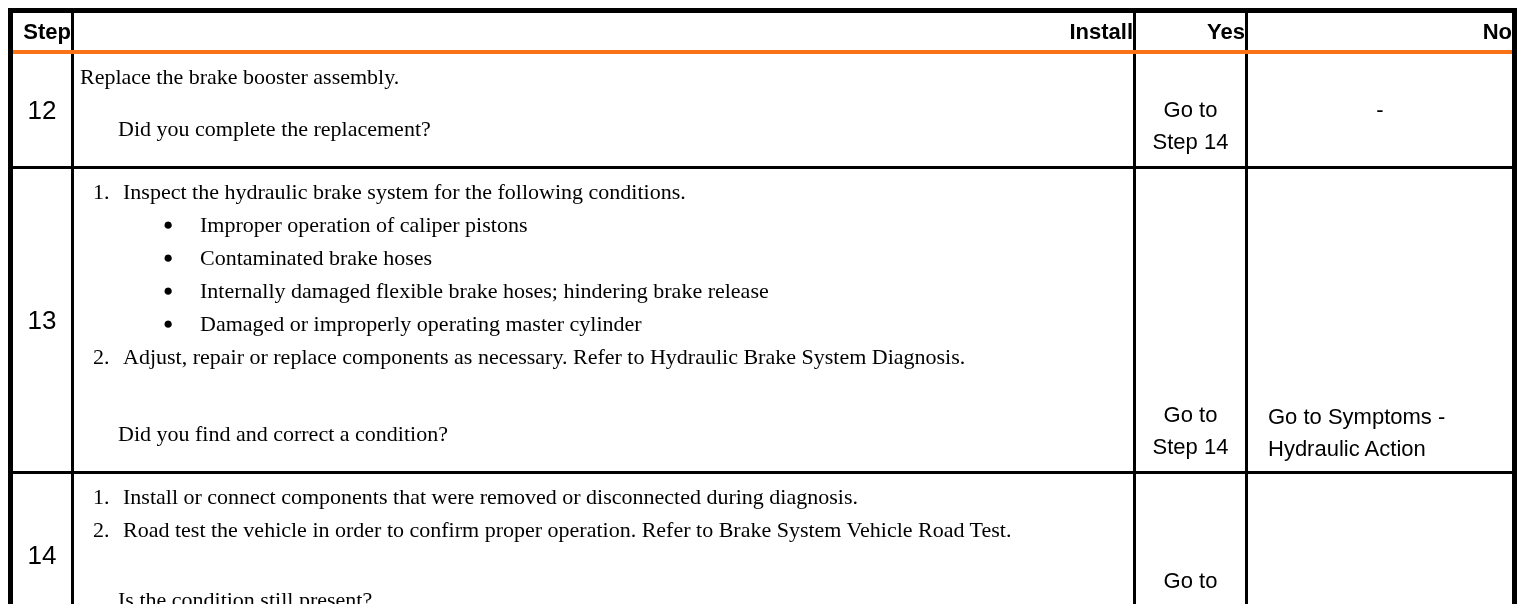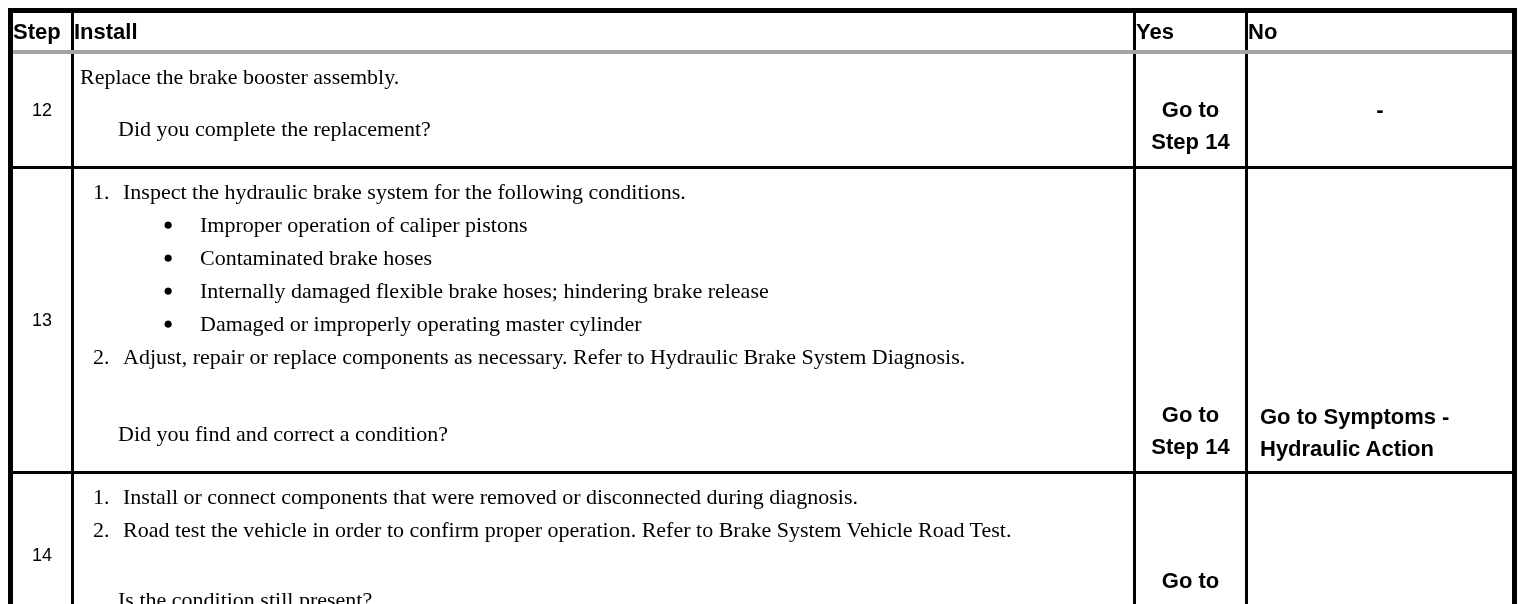--- a/index.html
+++ b/index.html
@@ -39,10 +39,10 @@
   }
   thead th {
     font-weight: bold;
-    text-align: left;
+    text-align: right;
     height: 37px;
     line-height: 24px;
-    border-bottom: 4px solid #a3a3a3;
+    border-bottom: 4px solid #f97316;
     vertical-align: middle;
   }
   tr.row-12 > td { height: 100px; }

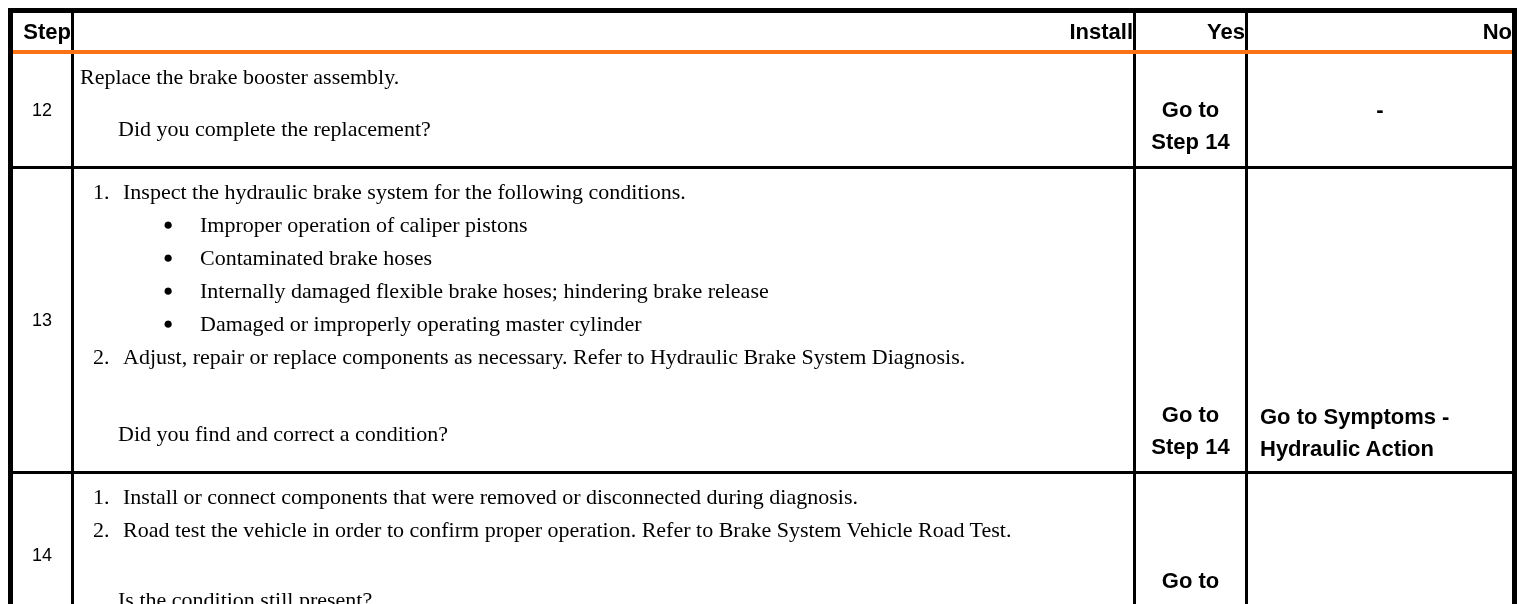--- a/index.html
+++ b/index.html
@@ -52,7 +52,7 @@
   td.step-cell {
     text-align: center;
     vertical-align: middle;
-    font-size: 18px;
+    font-size: 26px;
   }
   td.action-cell {
     vertical-align: top;

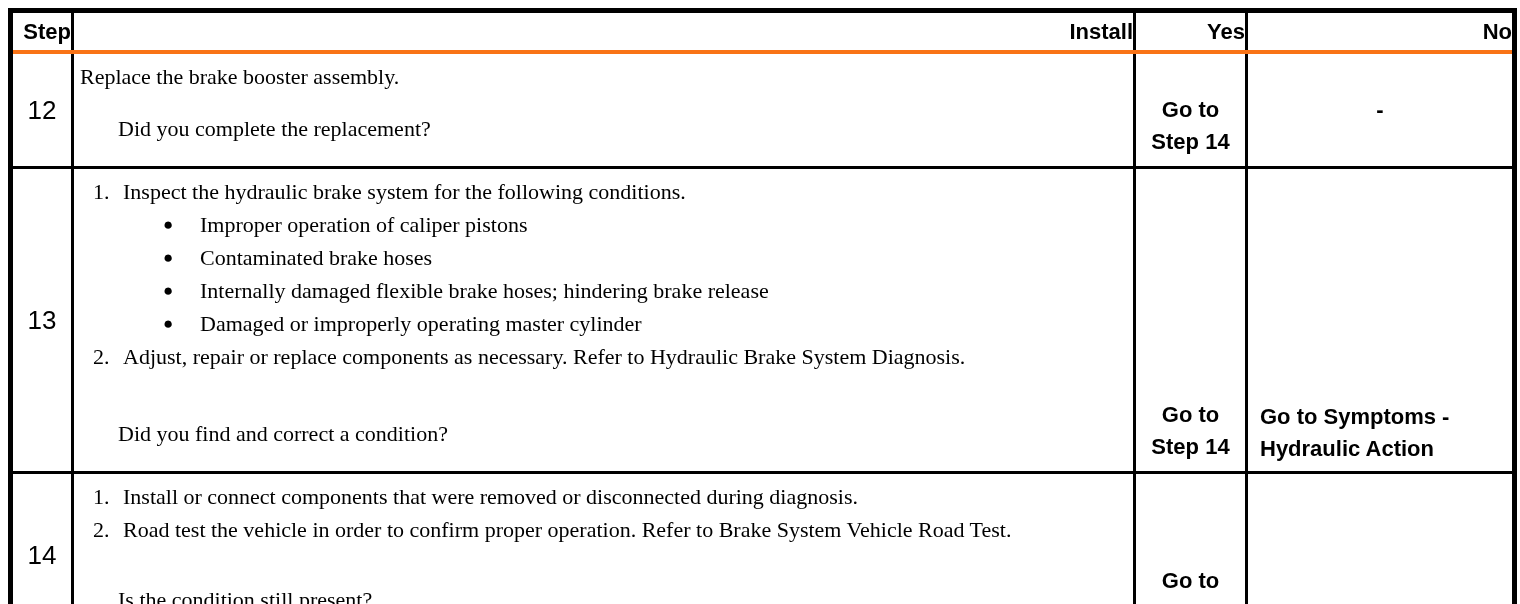--- a/index.html
+++ b/index.html
@@ -113,7 +113,7 @@
     text-align: left;
     padding-left: 12px;
   }
-  .cell-line { display: block; font-weight: bold; }
+  .cell-line { display: block; }
 </style>
 </head>
 <body>

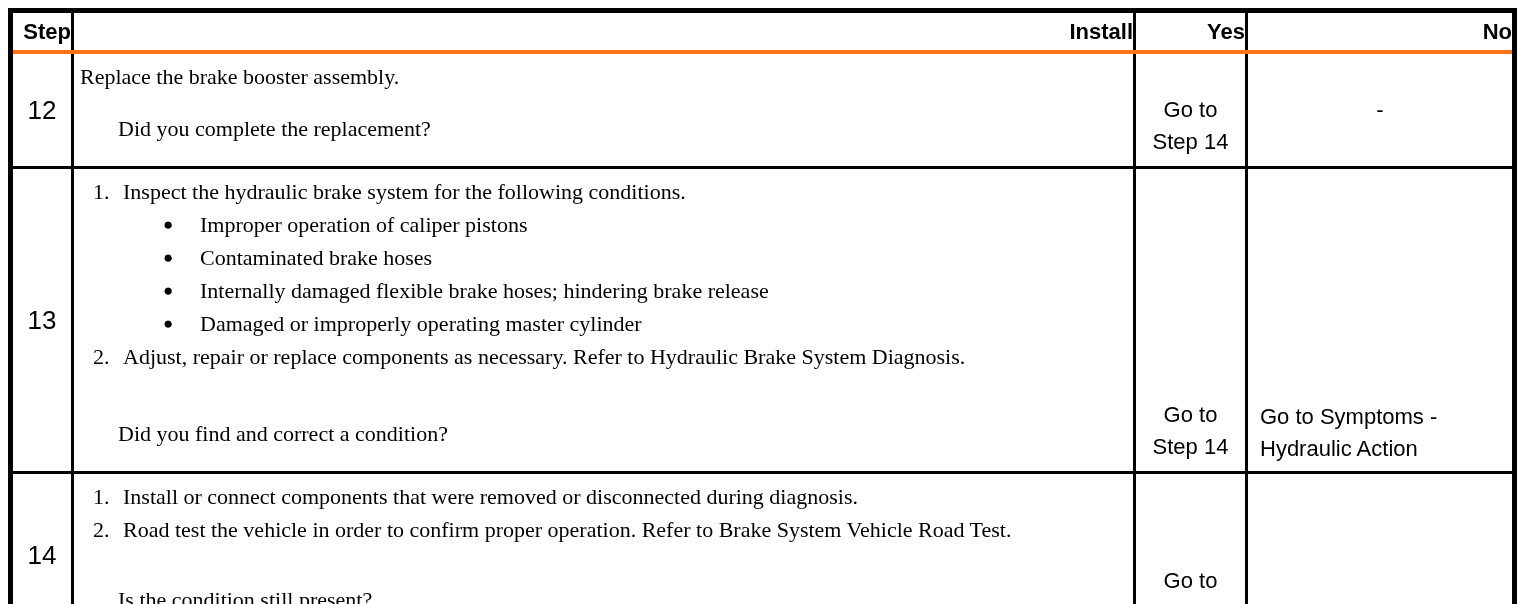--- a/index.html
+++ b/index.html
@@ -111,7 +111,7 @@
   }
   td.no-cell.align-left {
     text-align: left;
-    padding-left: 12px;
+    padding-left: 20px;
   }
   .cell-line { display: block; }
 </style>

